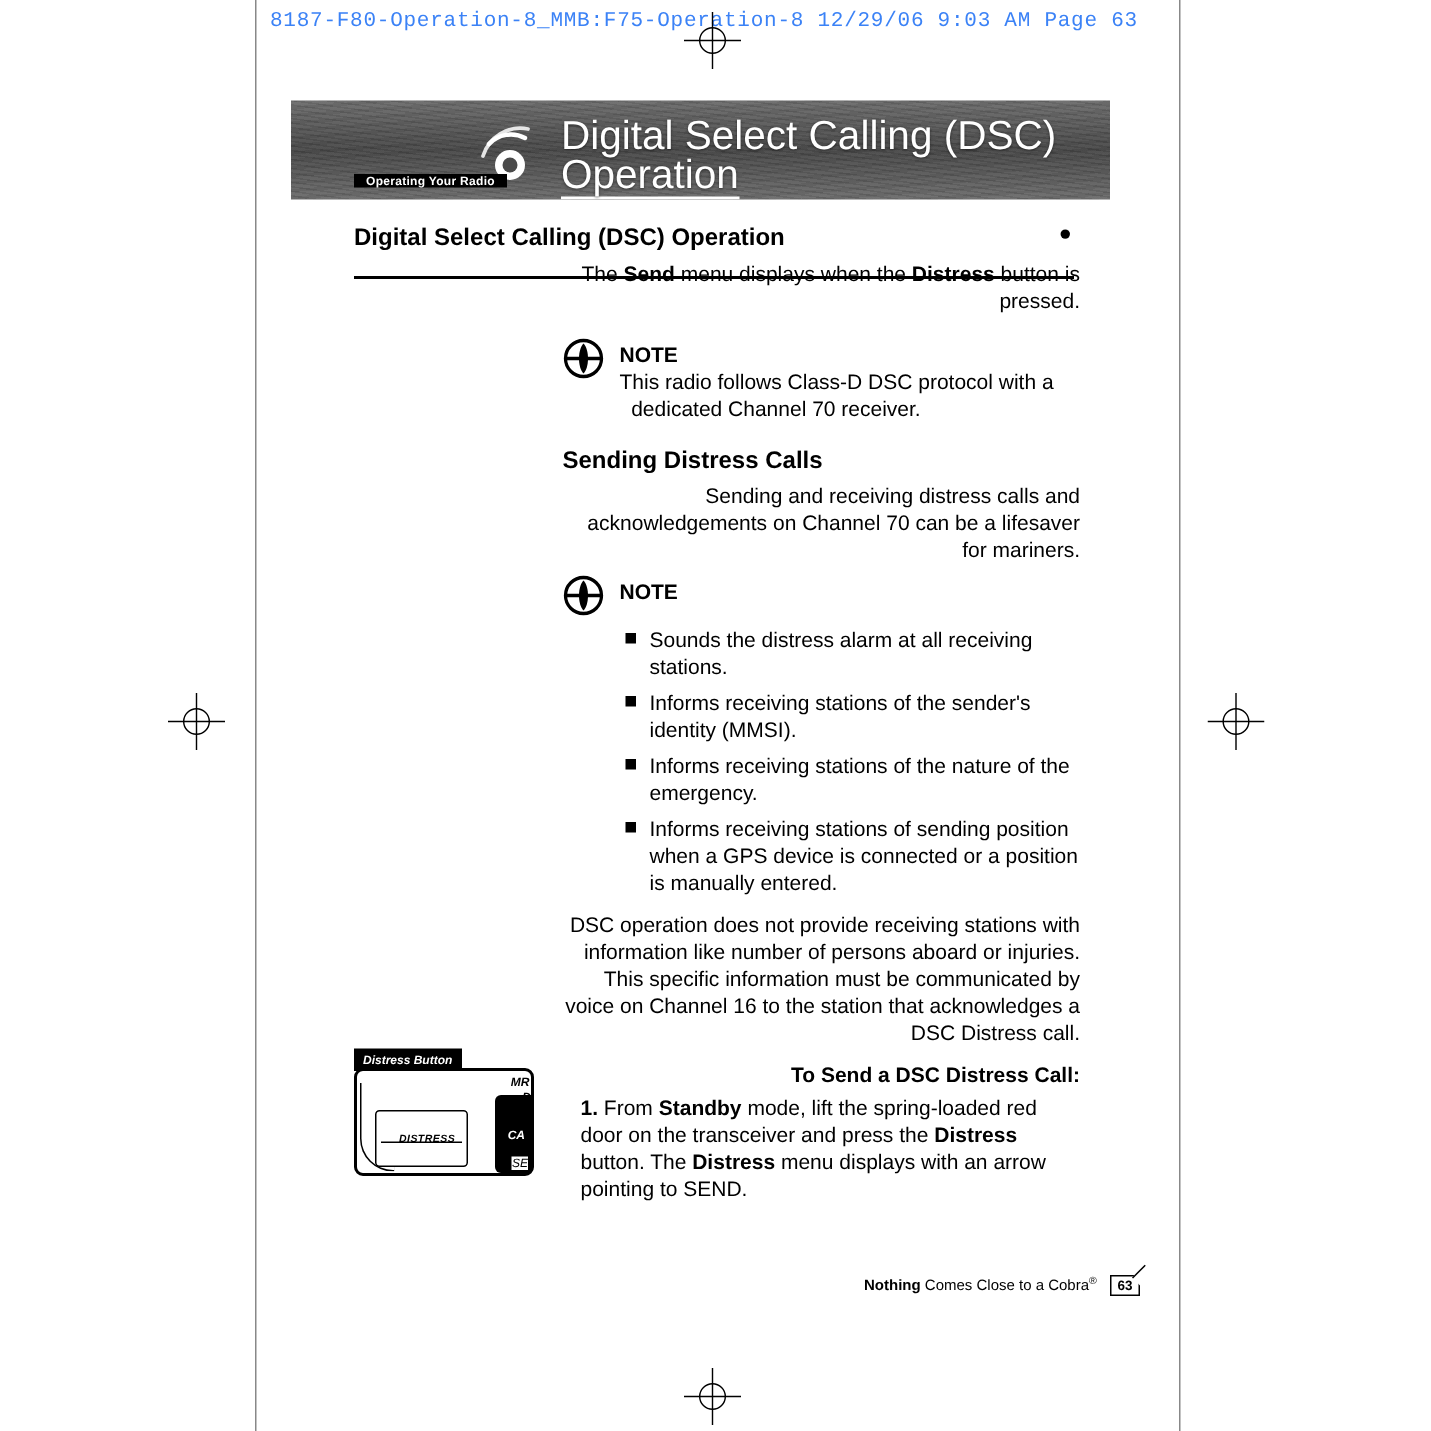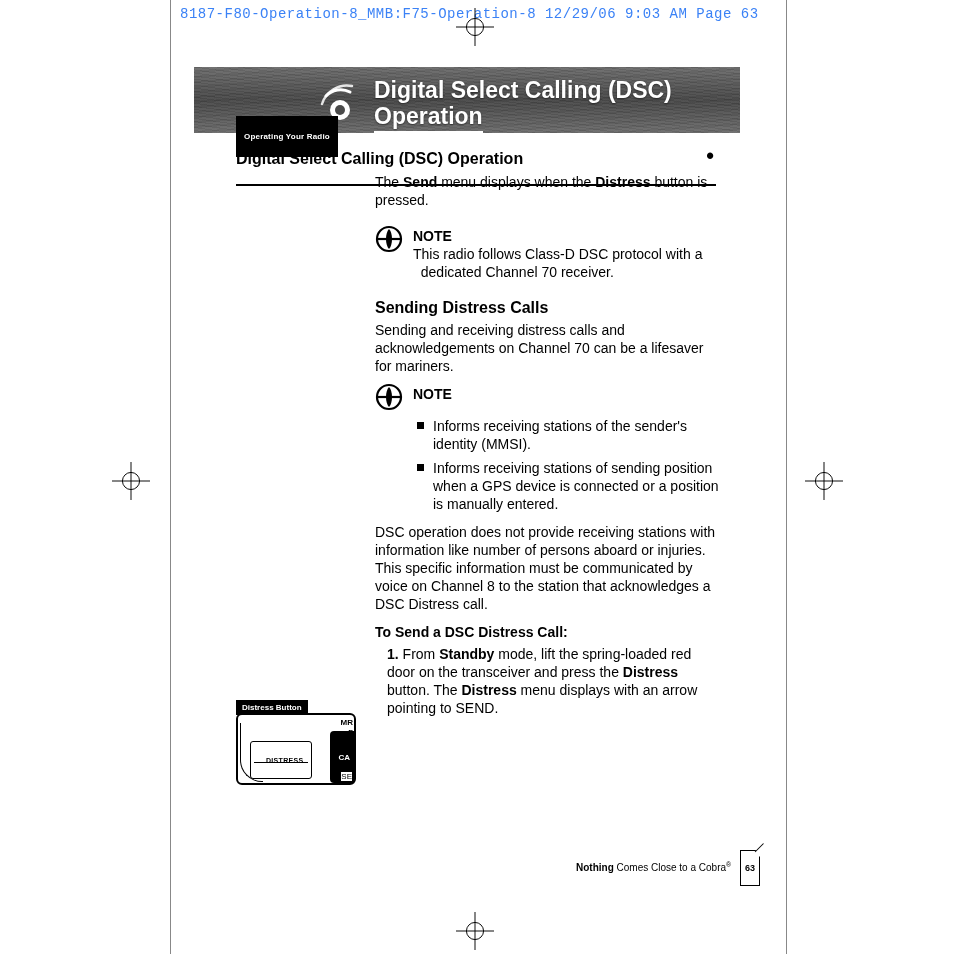--- a/index.html
+++ b/index.html
@@ -74,8 +74,8 @@
   .banner-title {
     position: relative;
     color: #fff;
-    font-weight: bold;
-    font-size: 23px;
+    font-weight: normal;
+    font-size: 27px;
     line-height: 26px;
     padding: 10px 0 0 180px;
     text-shadow: 0 1px 2px rgba(0,0,0,0.5);

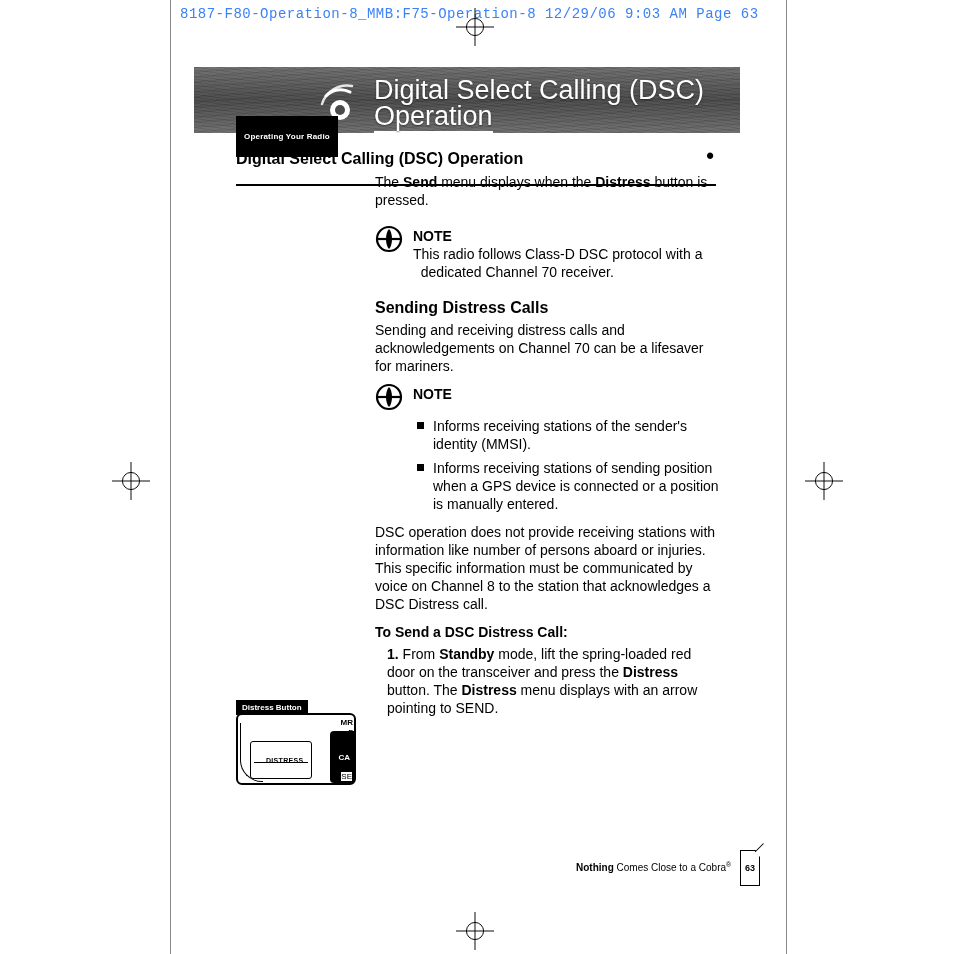--- a/index.html
+++ b/index.html
@@ -93,7 +93,7 @@
     color: #fff;
     font-size: 8px;
     font-weight: bold;
-    padding: 16px 8px;
+    padding: 0 8px;
     letter-spacing: 0.2px;
   }
   .banner-icon {

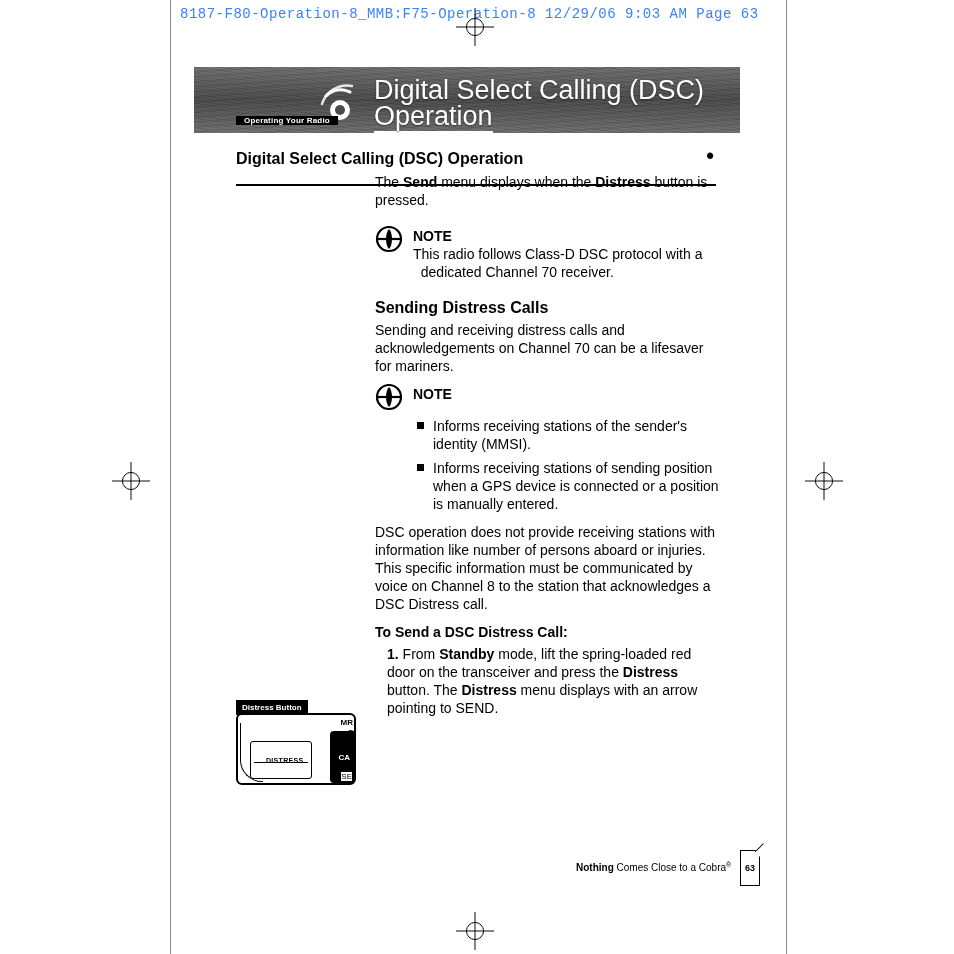--- a/index.html
+++ b/index.html
@@ -128,7 +128,7 @@
     color: #000;
     line-height: 18px;
   }
-  .content p { margin: 0 0 10px 0; }
+  .content p { margin: 0 0 10px 0; text-align: right; }
   .note-row { margin: 18px 0 8px 0; }
   .note-icon { float: left; width: 28px; height: 28px; margin-right: 10px; margin-top: -2px; }
   .note-label { font-weight: bold; font-size: 14px; }

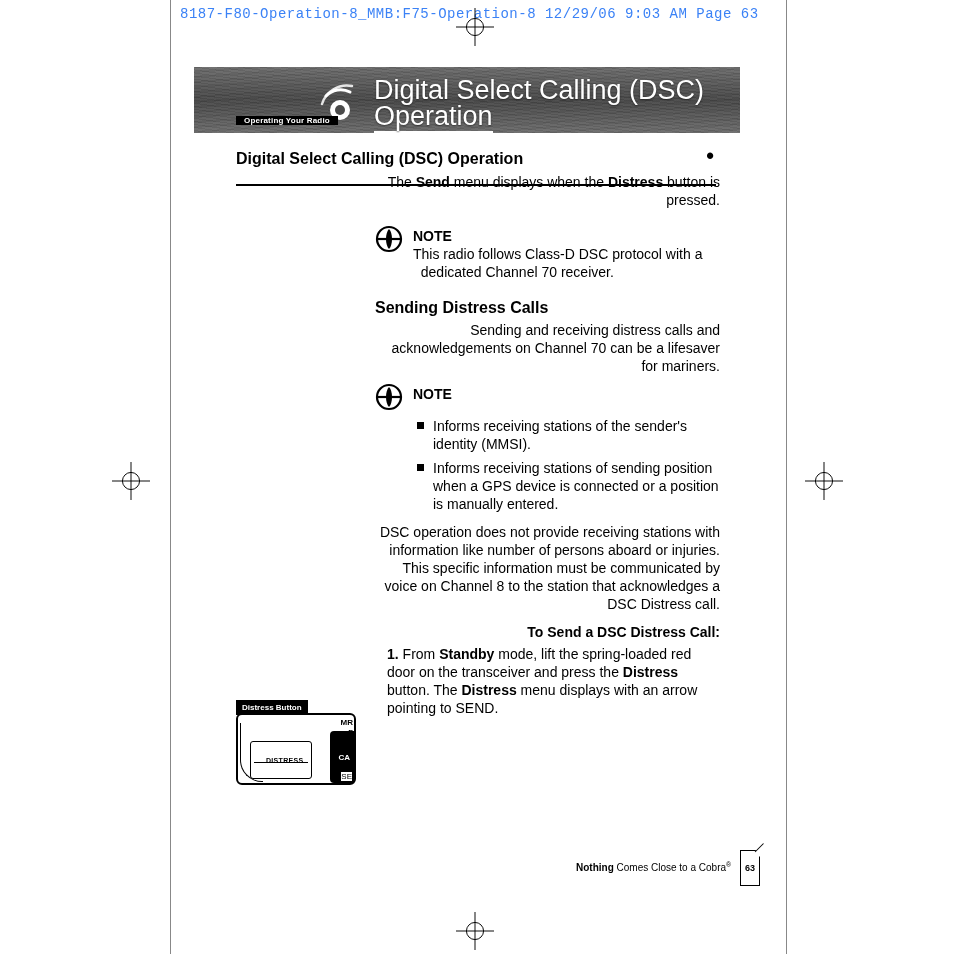--- a/index.html
+++ b/index.html
@@ -356,6 +356,7 @@
   </div>
 
   <ul class="bullets">
+    <li>Sounds the distress alarm at all receiving stations.</li>
     <li>Informs receiving stations of the sender's identity (MMSI).</li>
     <li>Informs receiving stations of sending position when a GPS device is connected or a position is manually entered.</li>
   </ul>

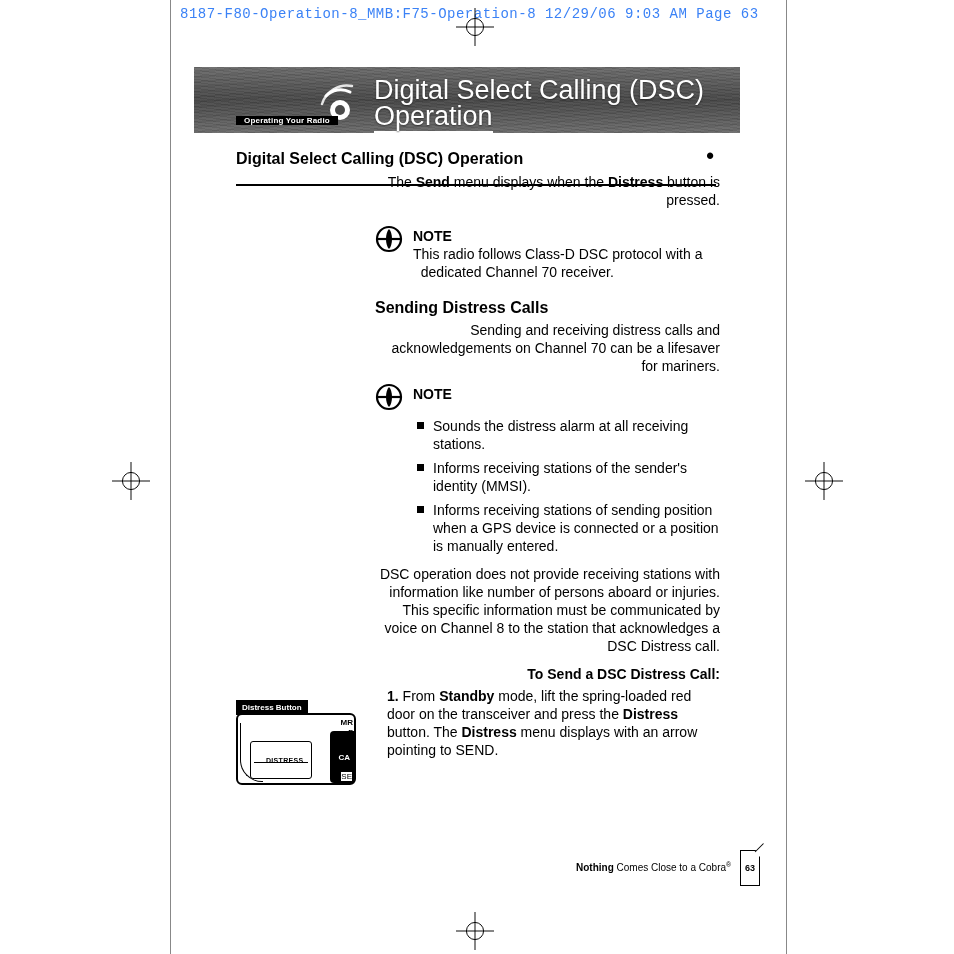--- a/index.html
+++ b/index.html
@@ -358,6 +358,7 @@
   <ul class="bullets">
     <li>Sounds the distress alarm at all receiving stations.</li>
     <li>Informs receiving stations of the sender's identity (MMSI).</li>
+    <li>Informs receiving stations of the nature of the emergency.</li>
     <li>Informs receiving stations of sending position when a GPS device is connected or a position is manually entered.</li>
   </ul>
 

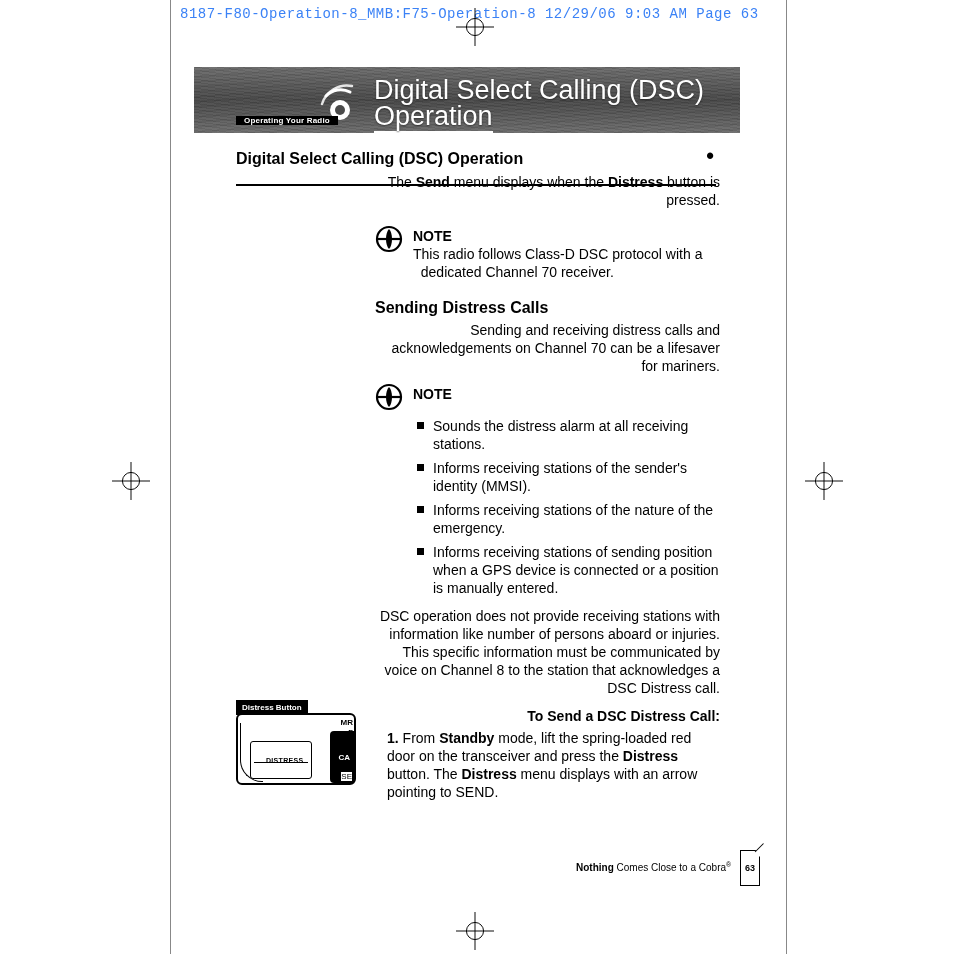--- a/index.html
+++ b/index.html
@@ -362,7 +362,7 @@
     <li>Informs receiving stations of sending position when a GPS device is connected or a position is manually entered.</li>
   </ul>
 
-  <p>DSC operation does not provide receiving stations with information like number of persons aboard or injuries. This specific information must be communicated by voice on Channel 8 to the station that acknowledges a DSC Distress call.</p>
+  <p>DSC operation does not provide receiving stations with information like number of persons aboard or injuries. This specific information must be communicated by voice on Channel 16 to the station that acknowledges a DSC Distress call.</p>
 
   <p class="bold" style="margin-bottom:4px">To Send a DSC Distress Call:</p>
 

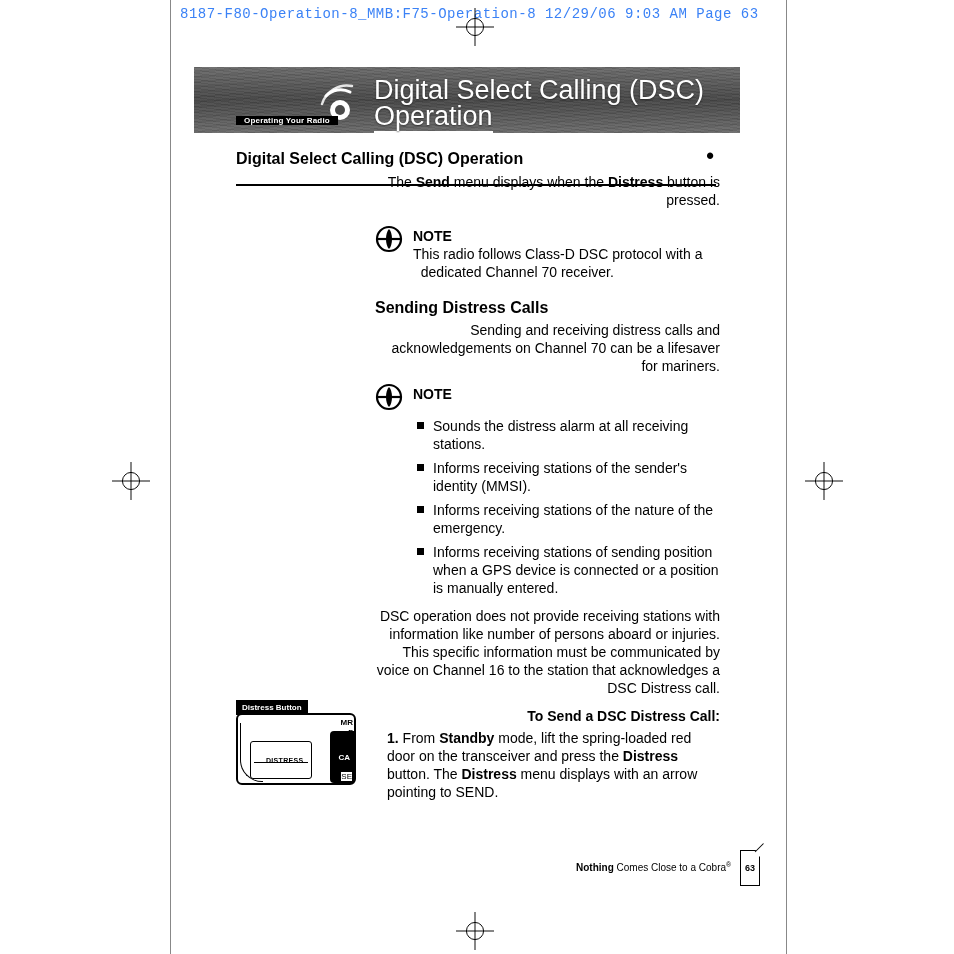--- a/index.html
+++ b/index.html
@@ -155,6 +155,7 @@
     left: 236px;
     top: 696px;
     width: 122px;
+    font-style: italic;
   }
   .distress-label {
     background: #000;

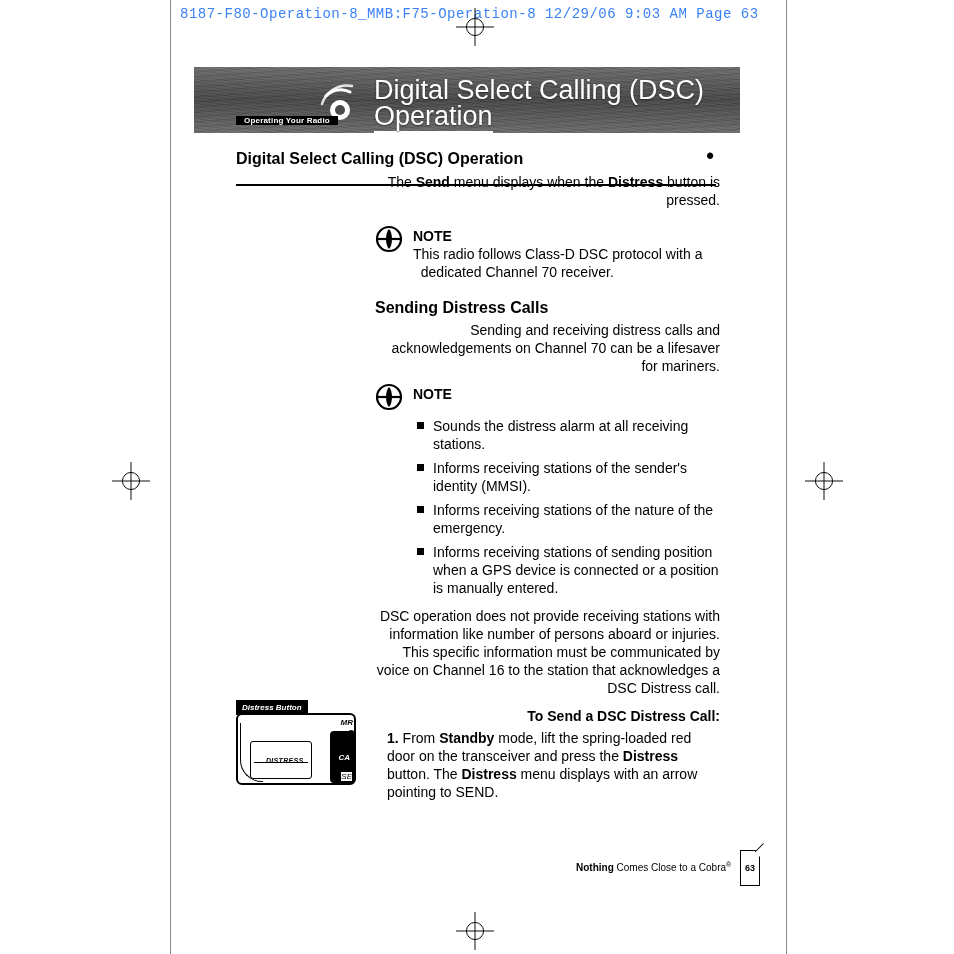--- a/index.html
+++ b/index.html
@@ -187,7 +187,7 @@
   .pagenum {
     display: inline-block;
     border: 1px solid #000;
-    padding: 12px 4px;
+    padding: 1px 4px;
     font-weight: bold;
     font-size: 9px;
     margin-left: 6px;

